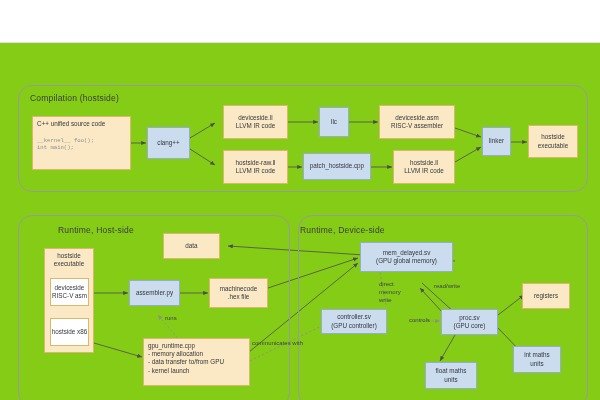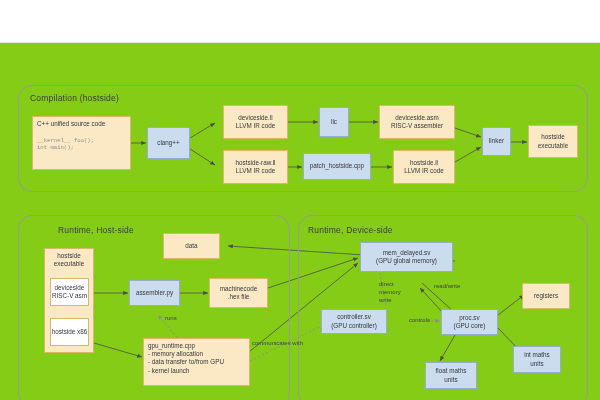--- a/index.html
+++ b/index.html
@@ -81,7 +81,7 @@
     <div class="panel-title" style="left:32px;top:182px;padding-left:26px;">Runtime, Host-side</div>
 
     <div class="panel" style="left:298px;top:172px;width:288px;height:190px;"></div>
-    <div class="panel-title" style="left:308px;top:182px;">Runtime, Device-side</div>
+    <div class="panel-title" style="left:300px;top:182px;">Runtime, Device-side</div>
 
     <div class="node yellow left topalign" style="left:32px;top:73px;width:99px;height:54px;">
       <span class="ln">C++ unified source code</span>

